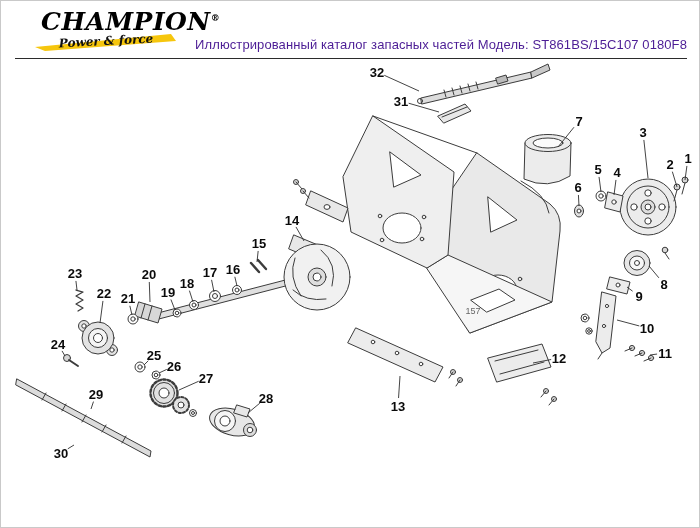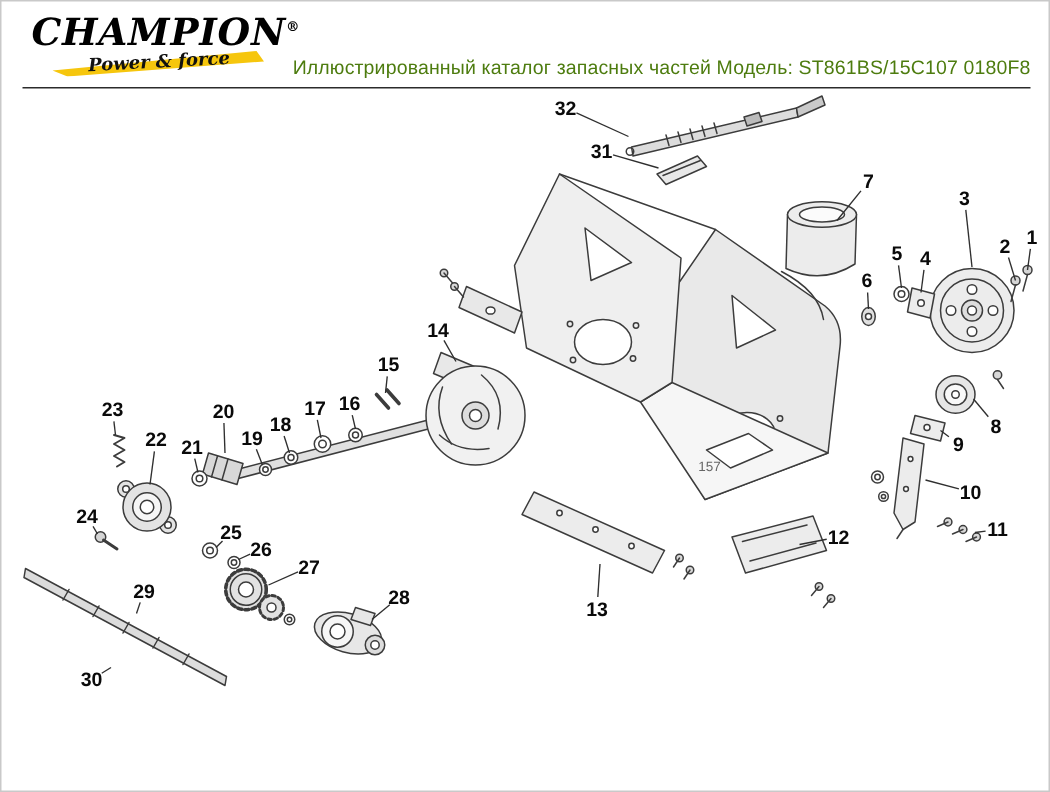--- a/index.html
+++ b/index.html
@@ -11,7 +11,7 @@
   .header { position:absolute; top:0; left:0; right:0; height:58px; }
   .logo { position:absolute; left:20px; top:8px; width:170px; }
   .logo-name { font-family:"DejaVu Serif", serif; font-style:italic; font-weight:bold;
-               font-size:25px; line-height:1.05; letter-spacing:0.5px; color:#000; white-space:nowrap; }
+               font-size:25px; line-height:1.05; letter-spacing:0.5px; color:#000; white-space:nowrap;margin-left:20px; }
   .logo-name sup { font-size:9px; font-style:normal; vertical-align:super; }
   .logo-swoosh { position:relative; margin-top:-2px; margin-left:14px; width:142px; height:18px; }
   .swoosh-svg { position:absolute; left:0; top:0; width:142px; height:18px; }

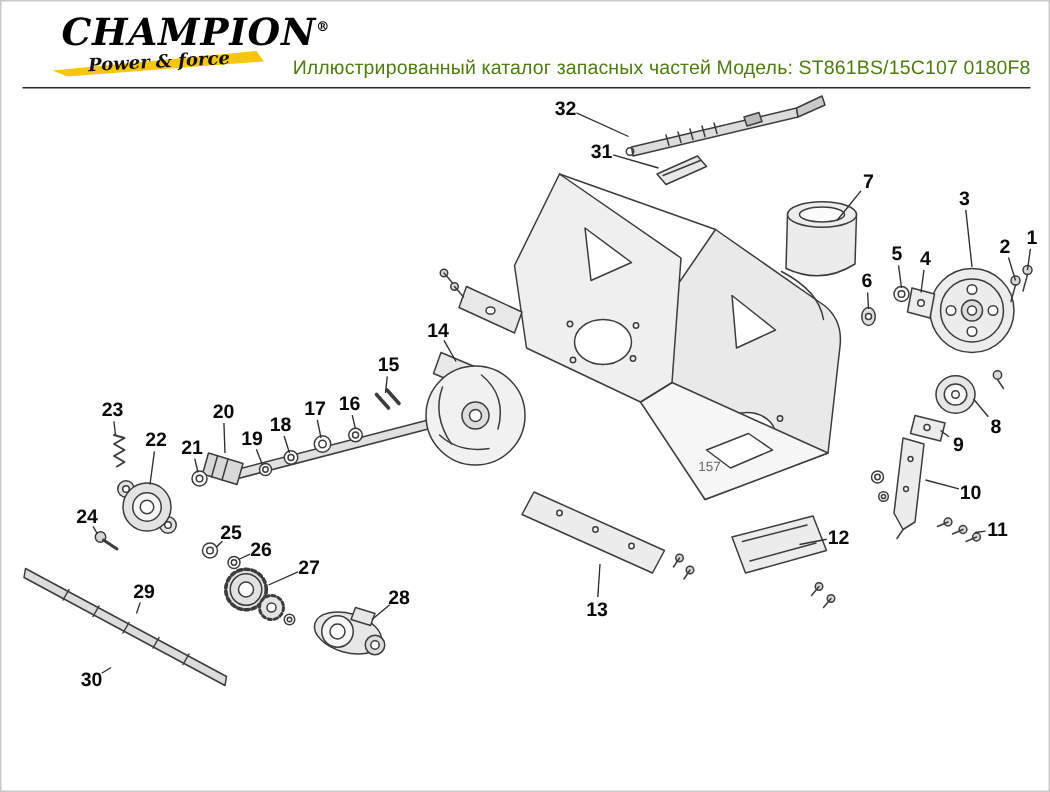--- a/index.html
+++ b/index.html
@@ -43,7 +43,7 @@
         <div class="logo-tagline">Power &amp; force</div>
       </div>
     </div>
-    <div class="title" style="color: #4d7c0f;">Иллюстрированный каталог запасных частей Модель: ST861BS/15C107 0180F8</div>
+    <div class="title" style="color: #4c1d95;">Иллюстрированный каталог запасных частей Модель: ST861BS/15C107 0180F8</div>
     <div class="rule"></div>
   </header>
 

